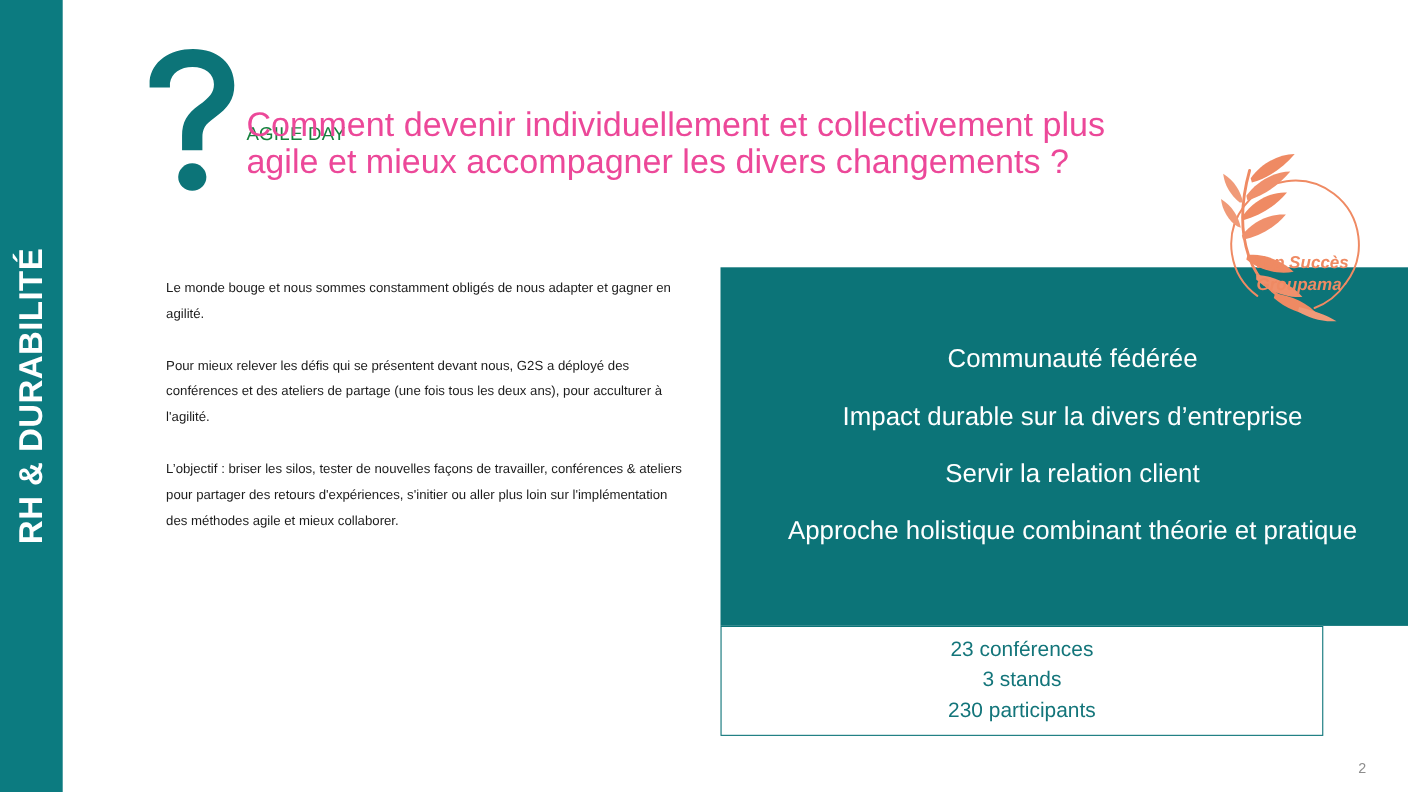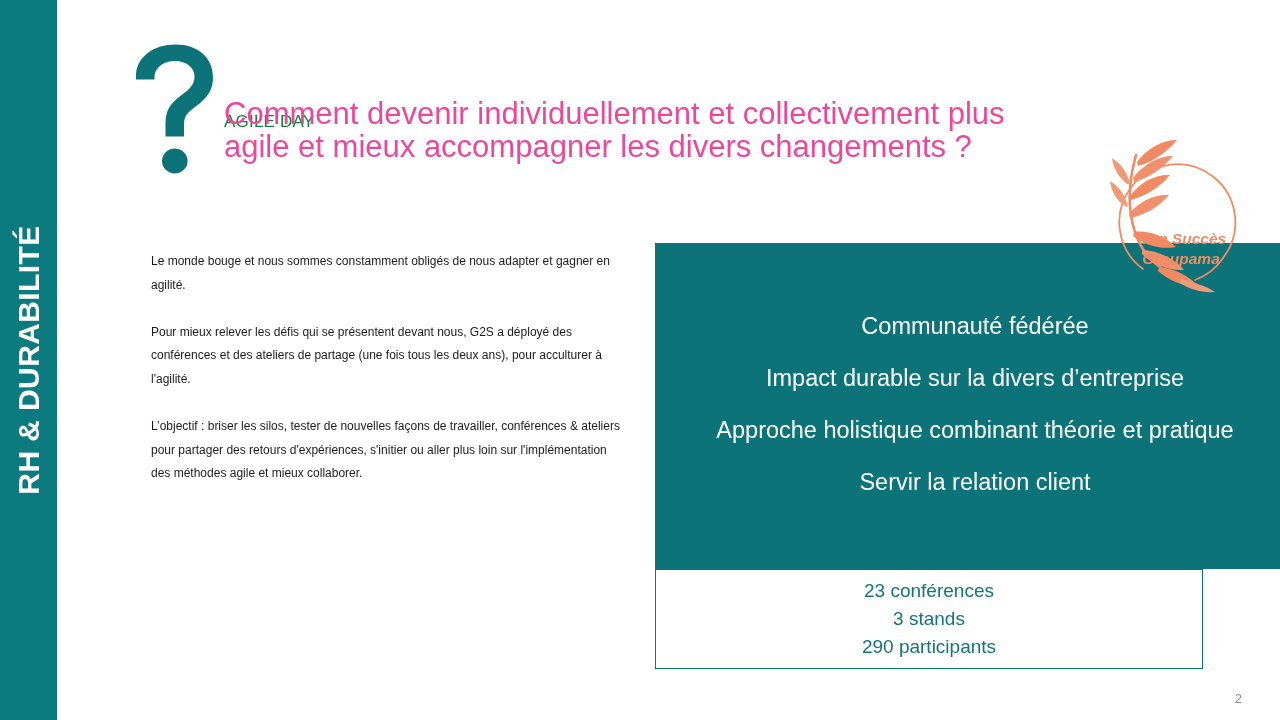--- a/index.html
+++ b/index.html
@@ -186,8 +186,8 @@
 <div class="panel">
   <p class="panel-line">Communauté fédérée</p>
   <p class="panel-line">Impact durable sur la divers d’entreprise</p>
+  <p class="panel-line">Servir la relation client</p>
   <p class="panel-line">Approche holistique combinant théorie et pratique</p>
-  <p class="panel-line">Servir la relation client</p>
 </div>
 
 <div class="stats">

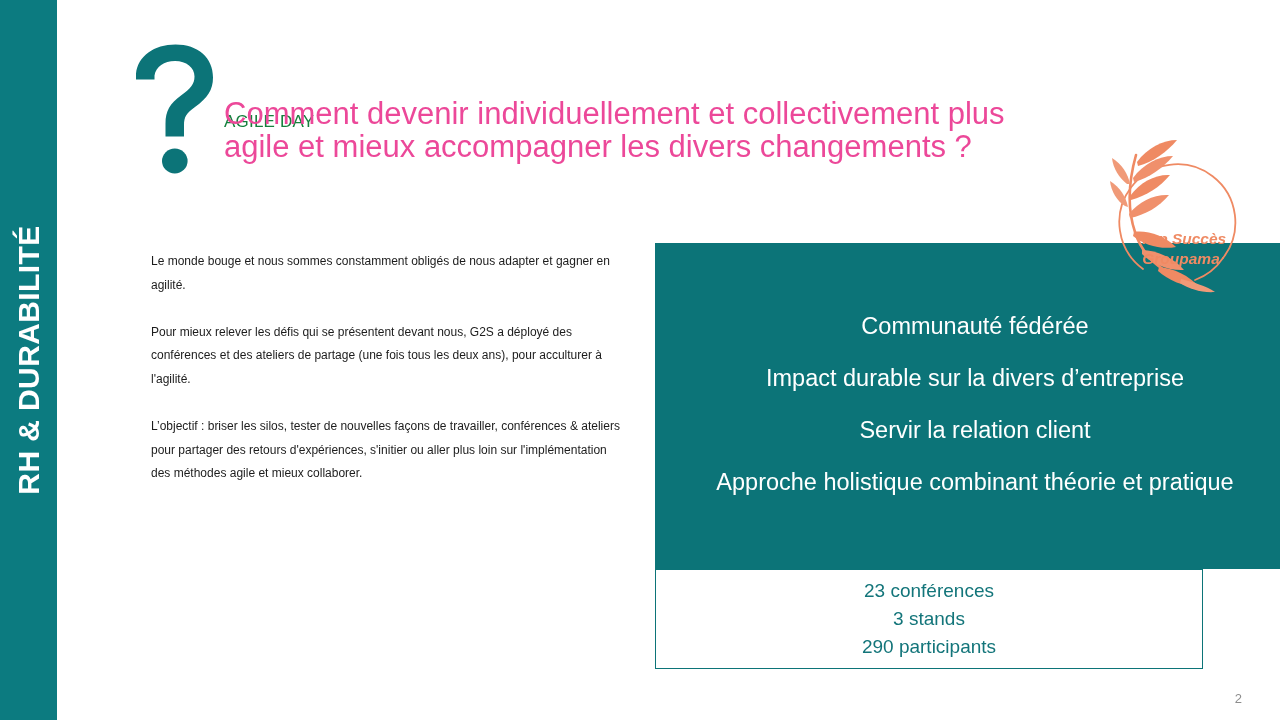--- a/index.html
+++ b/index.html
@@ -193,7 +193,7 @@
 <div class="stats">
   <p class="stats-line">23 conférences</p>
   <p class="stats-line">3 stands</p>
-  <p class="stats-line">290 participants</p>
+  <p class="stats-line">230 participants</p>
 </div>
 
 <div class="logo">

